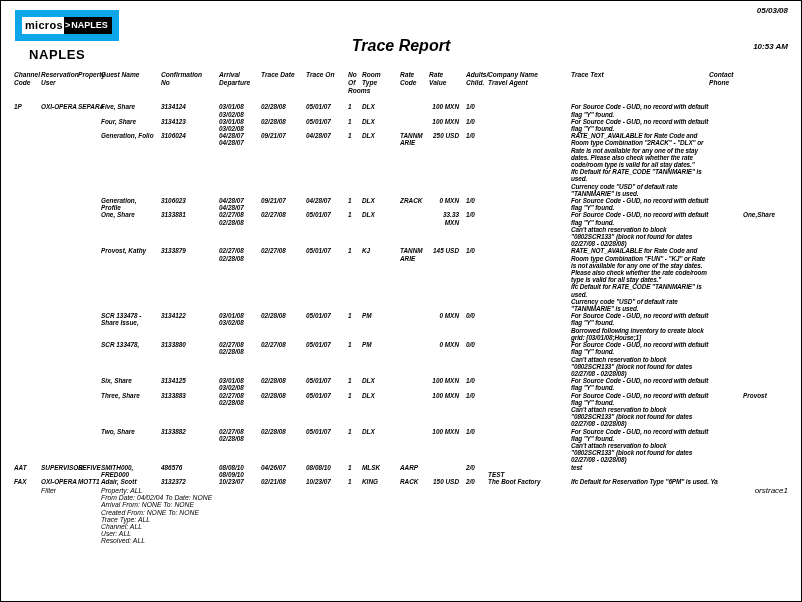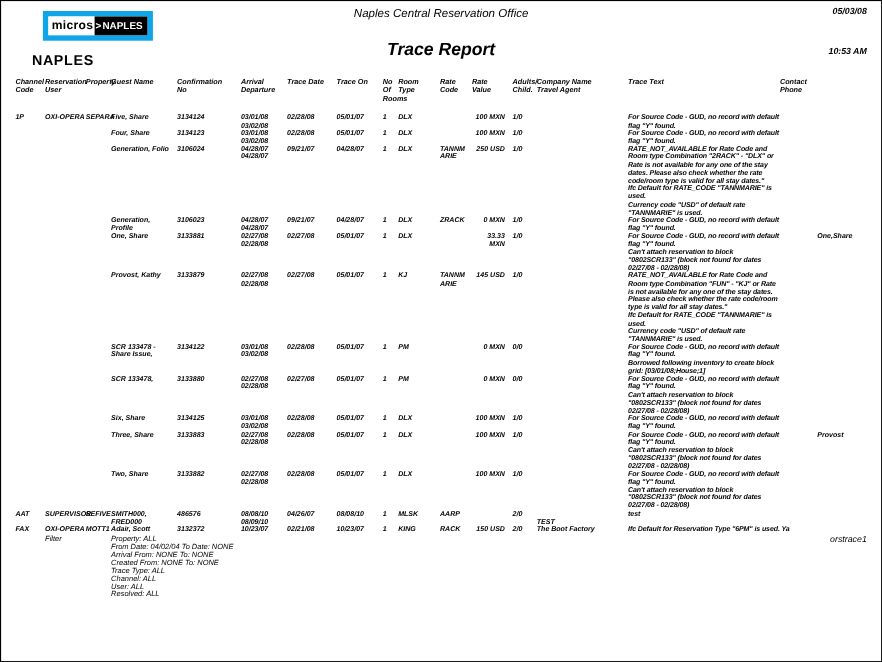--- a/index.html
+++ b/index.html
@@ -54,7 +54,6 @@
   </div>
 
   <div class="property-name">NAPLES</div>
-  <div class="office-title">Naples Central Reservation Office</div>
   <div class="report-title">Trace Report</div>
   <div class="print-date">05/03/08</div>
   <div class="print-time">10:53 AM</div>

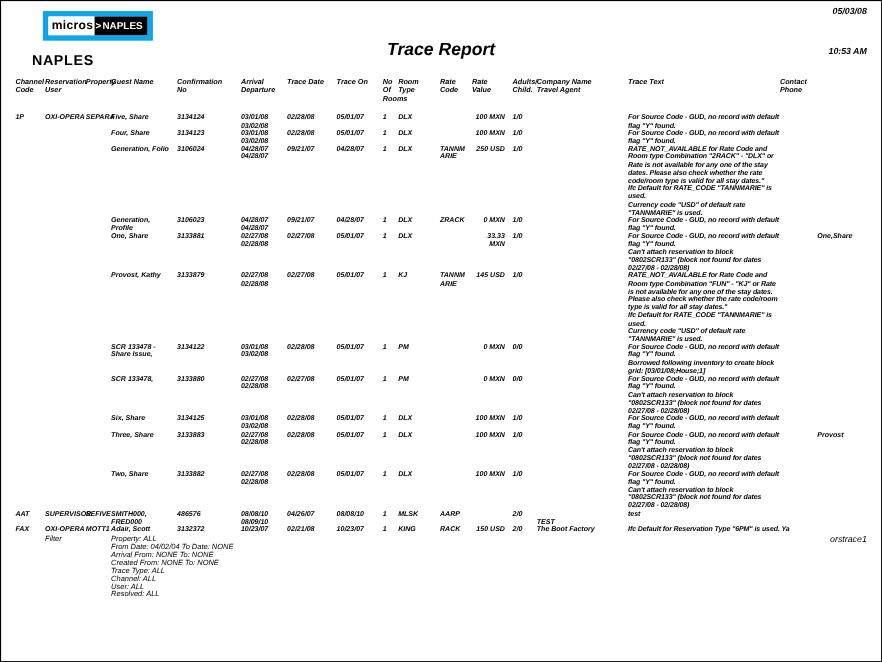--- a/index.html
+++ b/index.html
@@ -10,7 +10,7 @@
     overflow:hidden;
   }
   
-  .logo { position:absolute; left:14px; top:9px; height:17px; display:flex; border:5px solid #0ea5e9; font-style:normal;margin-left:24px; }
+  .logo { position:absolute; left:14px; top:9px; height:17px; display:flex; border:7px solid #0ea5e9; font-style:normal; }
   .logo-micros { background:#fff; color:#000; font-weight:bold; font-size:11px; line-height:16px; padding:0 1px 0 3px; letter-spacing:.3px; }
   .logo-fidelio { background:#000; color:#fff; font-weight:bold; font-size:9px; line-height:17px; padding:0 4px 0 1px; display:flex; align-items:center; }
   .logo-arrow { font-size:9px; font-weight:bold; margin-right:1px; }

